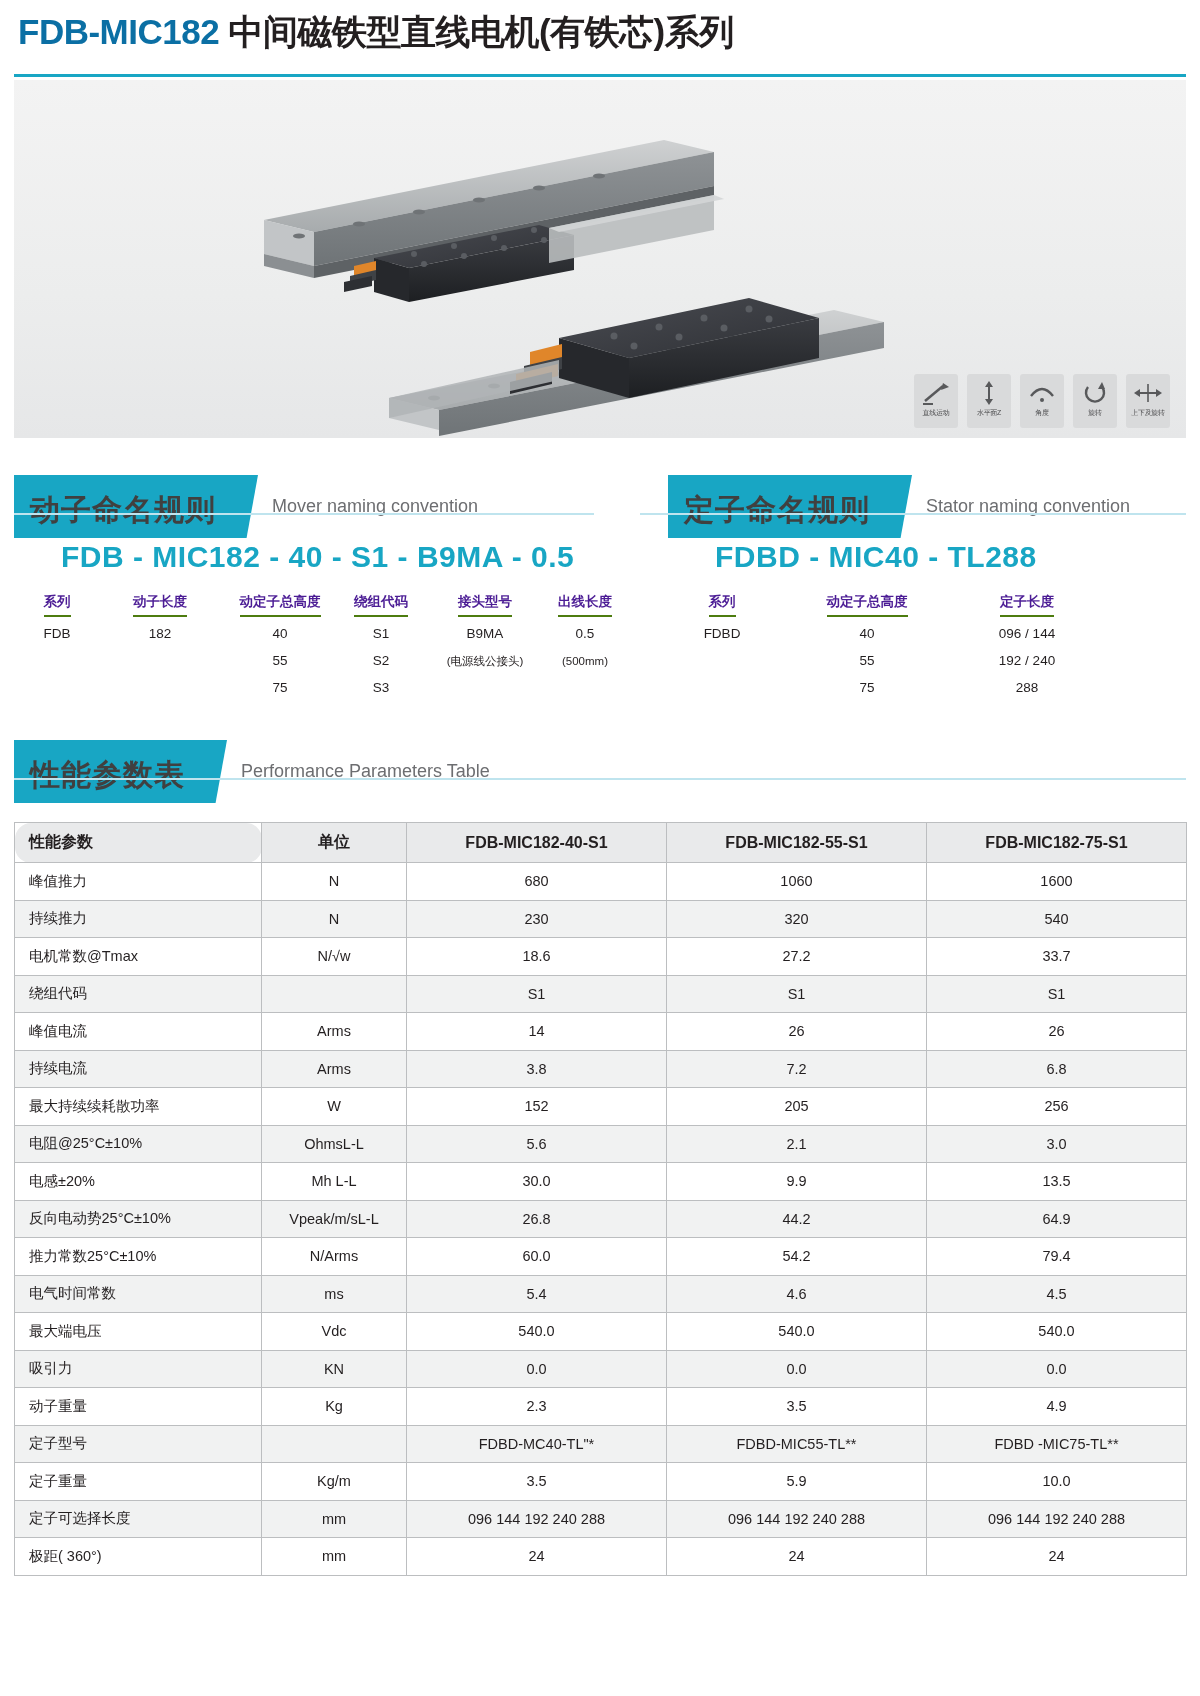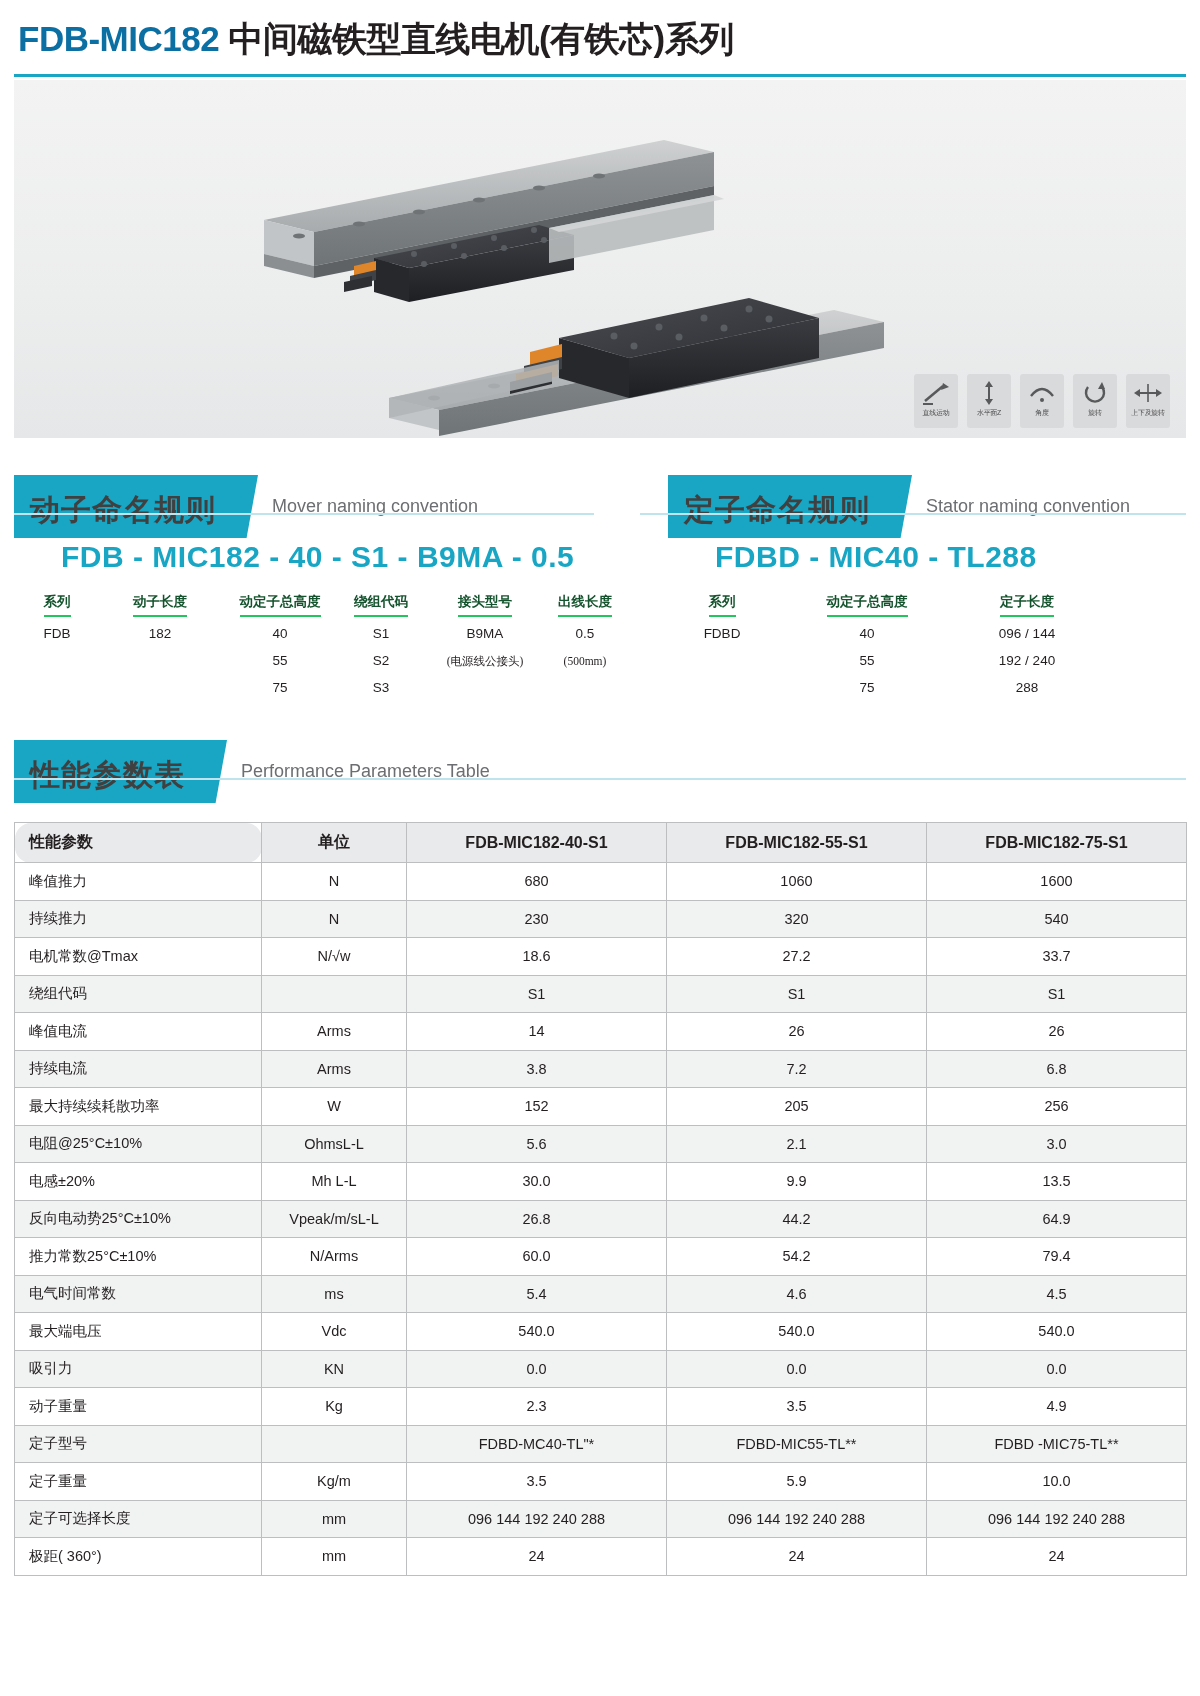--- a/index.html
+++ b/index.html
@@ -15,8 +15,8 @@
 
   
   .header{
-    position:absolute;left:0;top:16px;width:1084px;height:52px;
-    display:flex;align-items:flex-start;
+    position:absolute;left:0;top:4px;width:1084px;height:52px;
+    display:flex;align-items:flex-end;
   }
   .header-title{
     font-size:35px;font-weight:bold;letter-spacing:-0.5px;

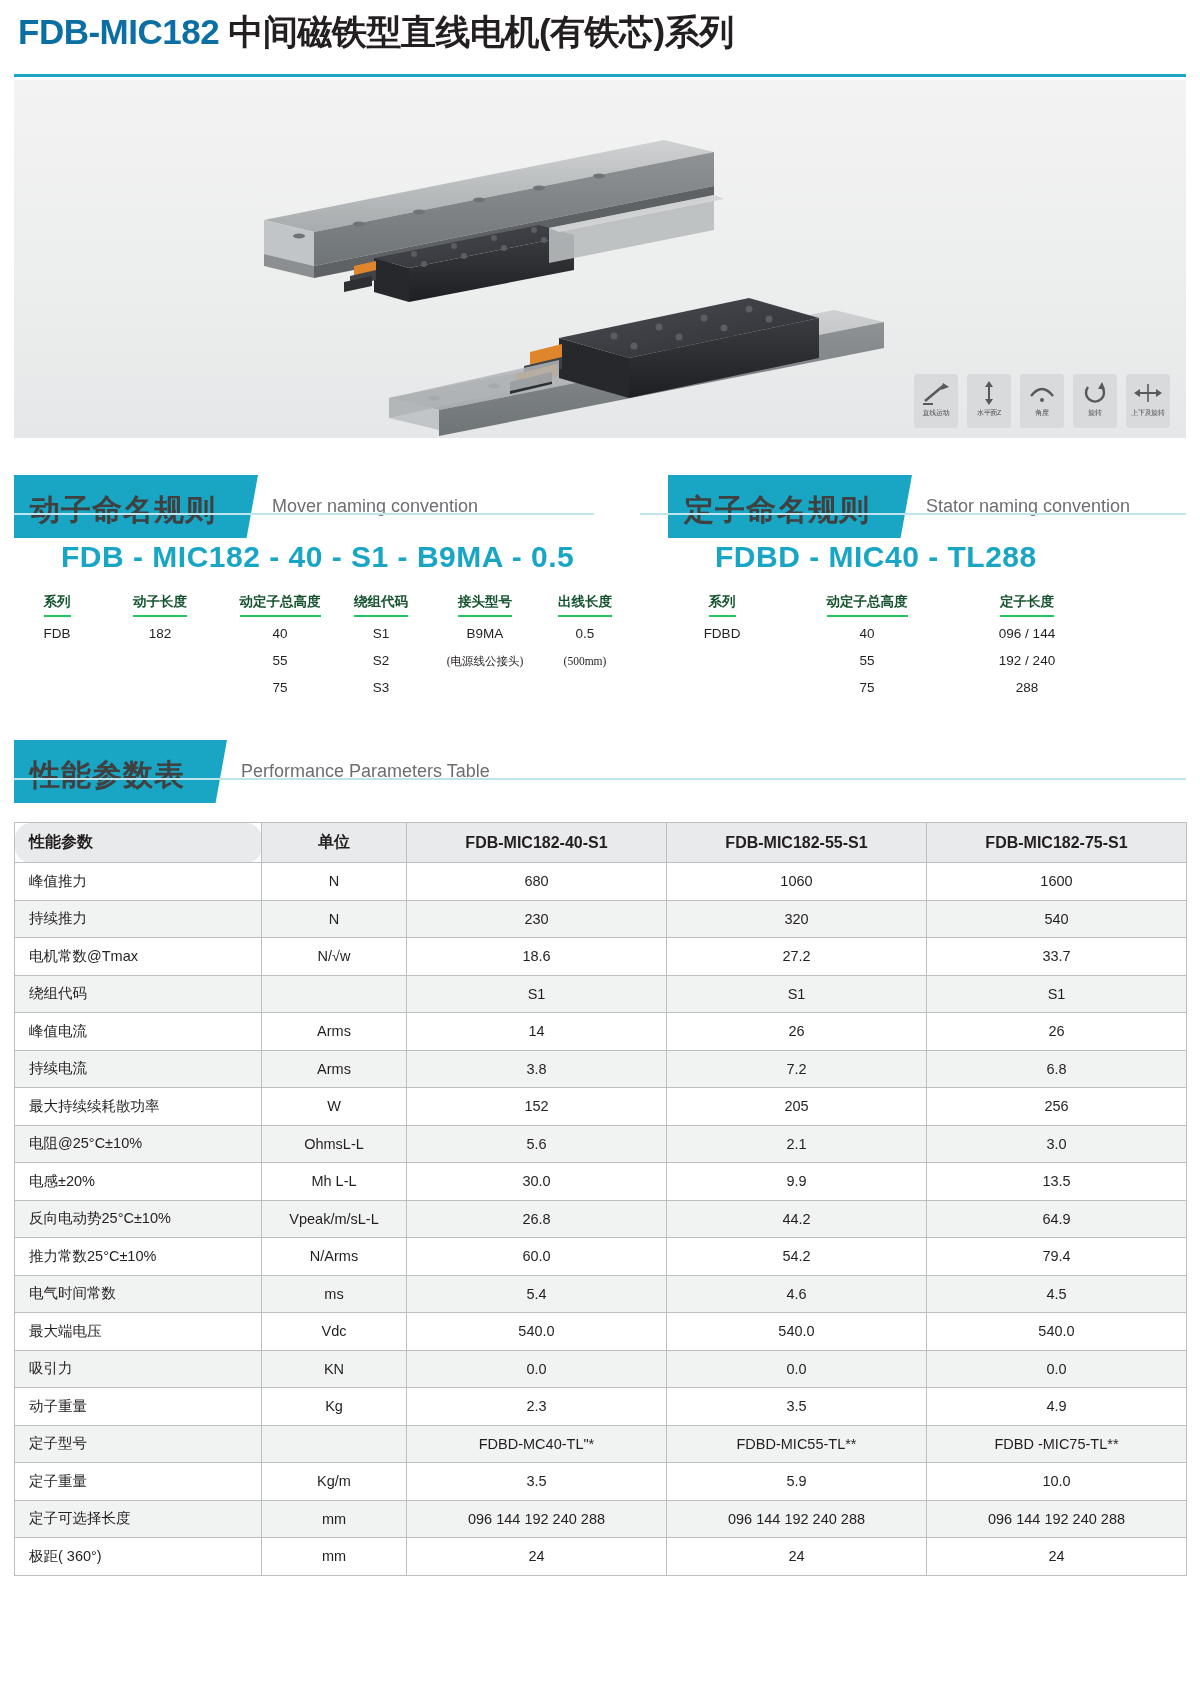--- a/index.html
+++ b/index.html
@@ -71,8 +71,8 @@
   .naming-cols{position:relative;margin-top:10px;}
   .ncol{position:absolute;text-align:center;}
   .ncol .hd{
-    font-size:13.5px;font-weight:bold;color:#14532d;padding-bottom:4px;
-    border-bottom:2px solid #22c55e;display:inline-block;white-space:nowrap;
+    font-size:13.5px;font-weight:bold;color:#4c1d95;padding-bottom:4px;
+    border-bottom:2px solid #4d7c0f;display:inline-block;white-space:nowrap;
   }
   .ncol .val{font-size:13.5px;color:#231f20;margin-top:7px;white-space:nowrap;line-height:20px;}
   .ncol .val.small{font-size:11.5px;font-family:Liberation Serif, serif;}

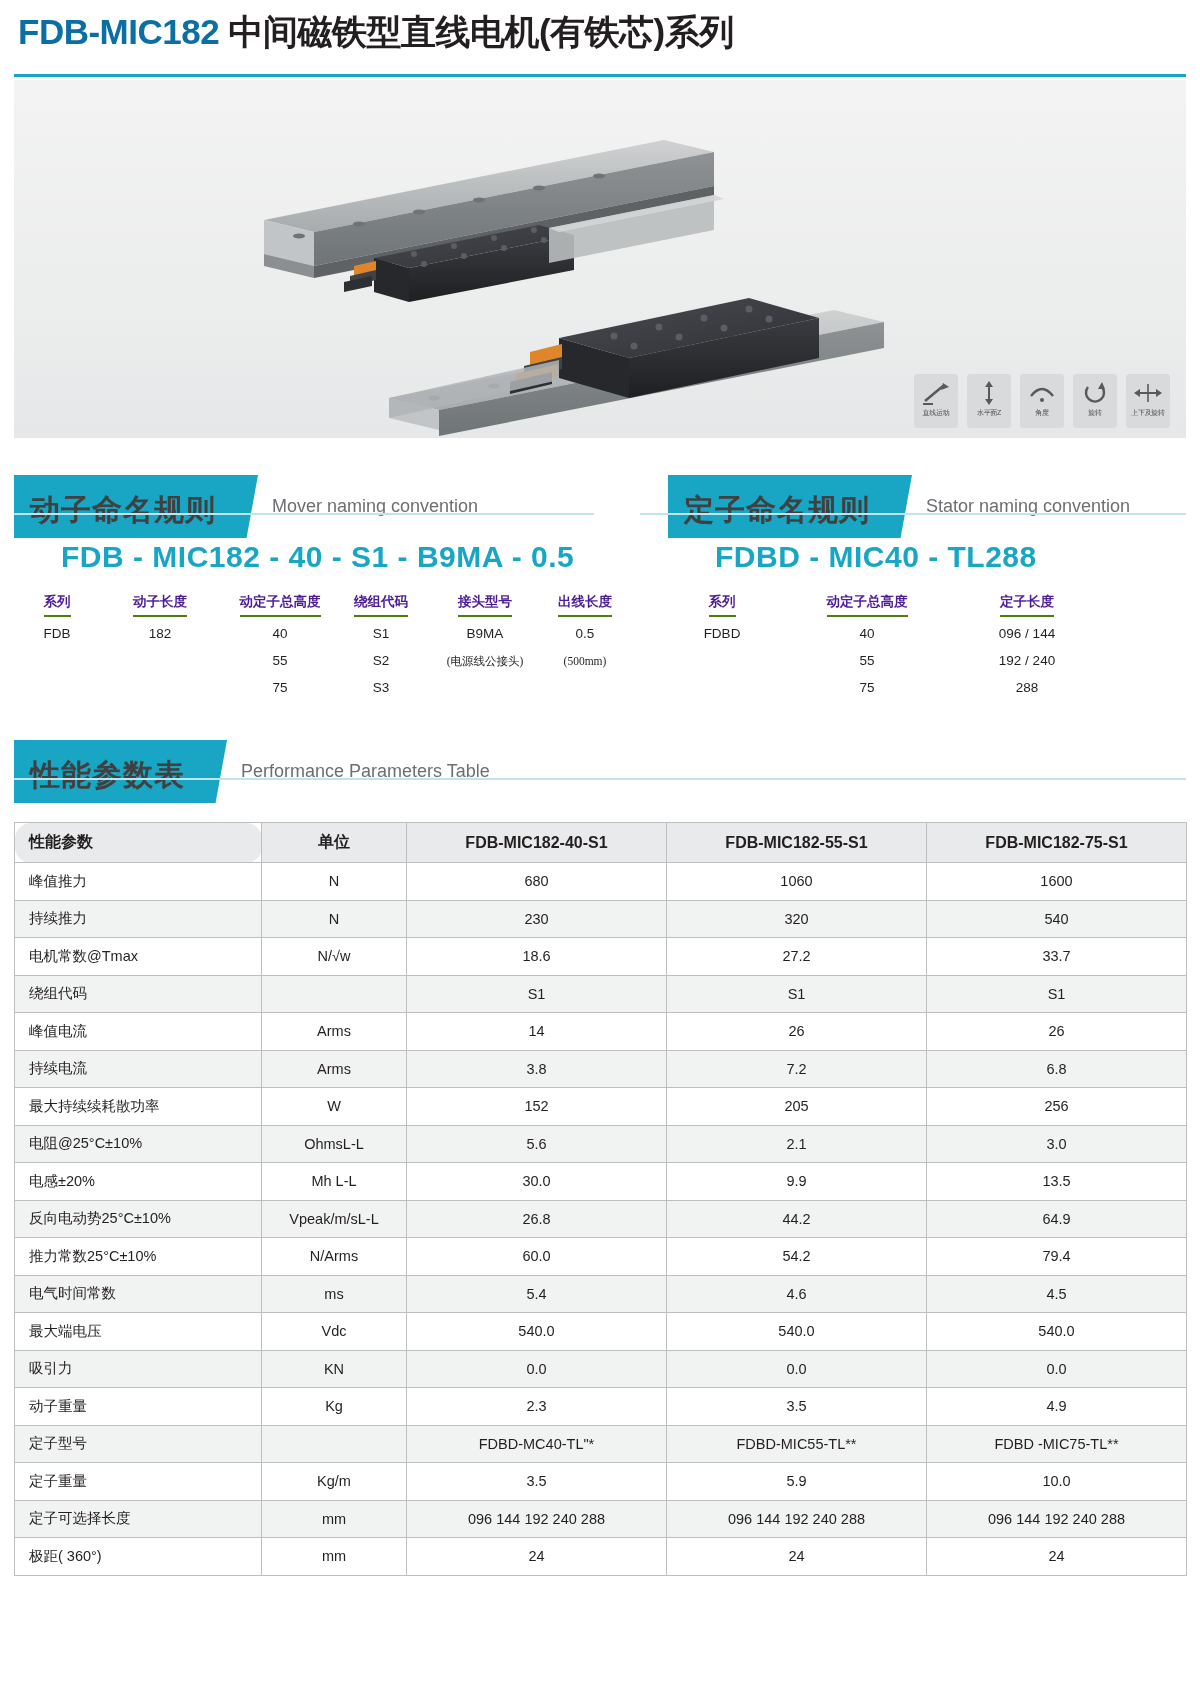--- a/index.html
+++ b/index.html
@@ -75,7 +75,7 @@
     border-bottom:2px solid #4d7c0f;display:inline-block;white-space:nowrap;
   }
   .ncol .val{font-size:13.5px;color:#231f20;margin-top:7px;white-space:nowrap;line-height:20px;}
-  .ncol .val.small{font-size:11.5px;font-family:Liberation Serif, serif;}
+  .ncol .val.small{font-size:11.5px;}
 
   
   .ptable{

